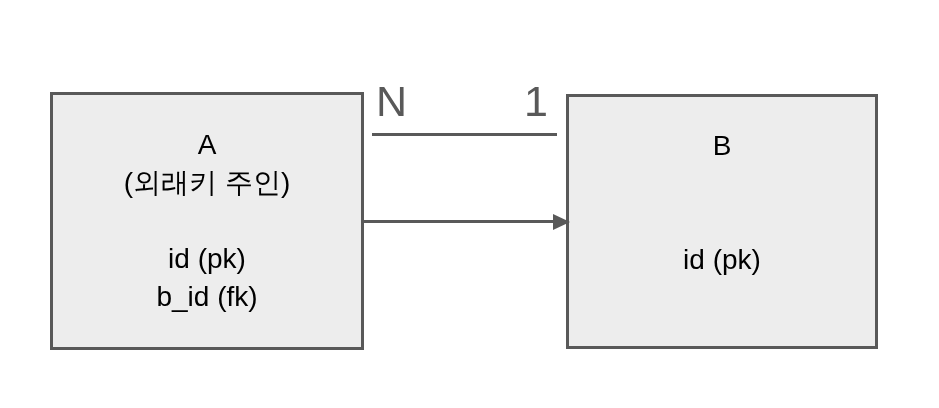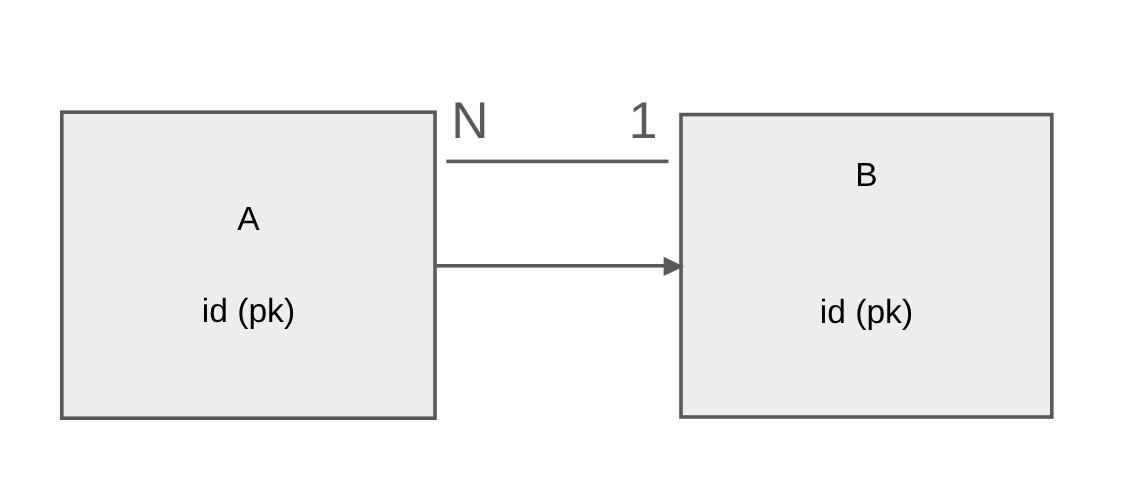--- a/index.html
+++ b/index.html
@@ -74,6 +74,7 @@
 
   <div class="entity" id="entity-a">
     <div class="eline">A</div>
+    <div class="eline">(외래키 주인)</div>
     <div class="eline"></div>
     <div class="eline">id (pk)</div>
   </div>

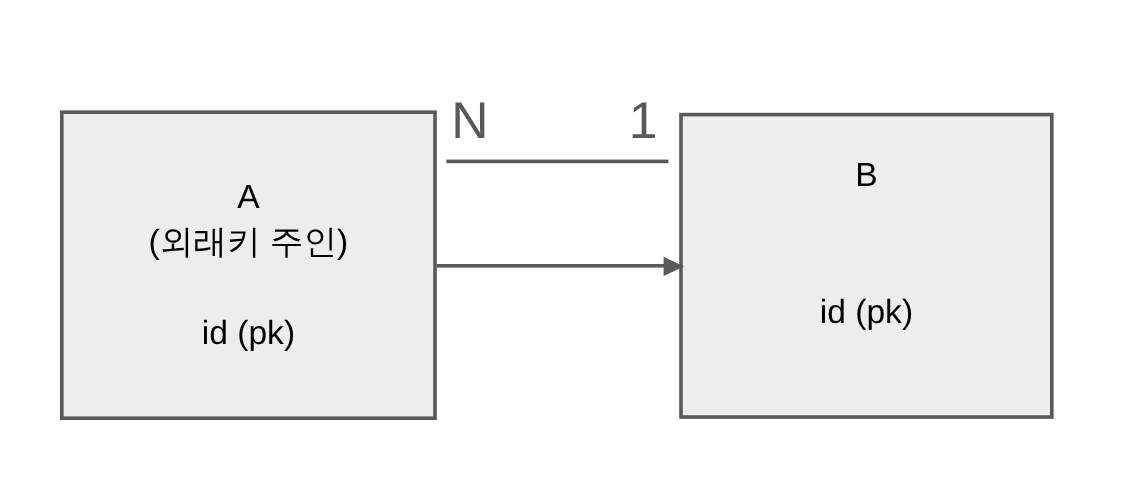--- a/index.html
+++ b/index.html
@@ -77,6 +77,7 @@
     <div class="eline">(외래키 주인)</div>
     <div class="eline"></div>
     <div class="eline">id (pk)</div>
+    <div class="eline">b_id (fk)</div>
   </div>
 
   <div class="entity" id="entity-b">

